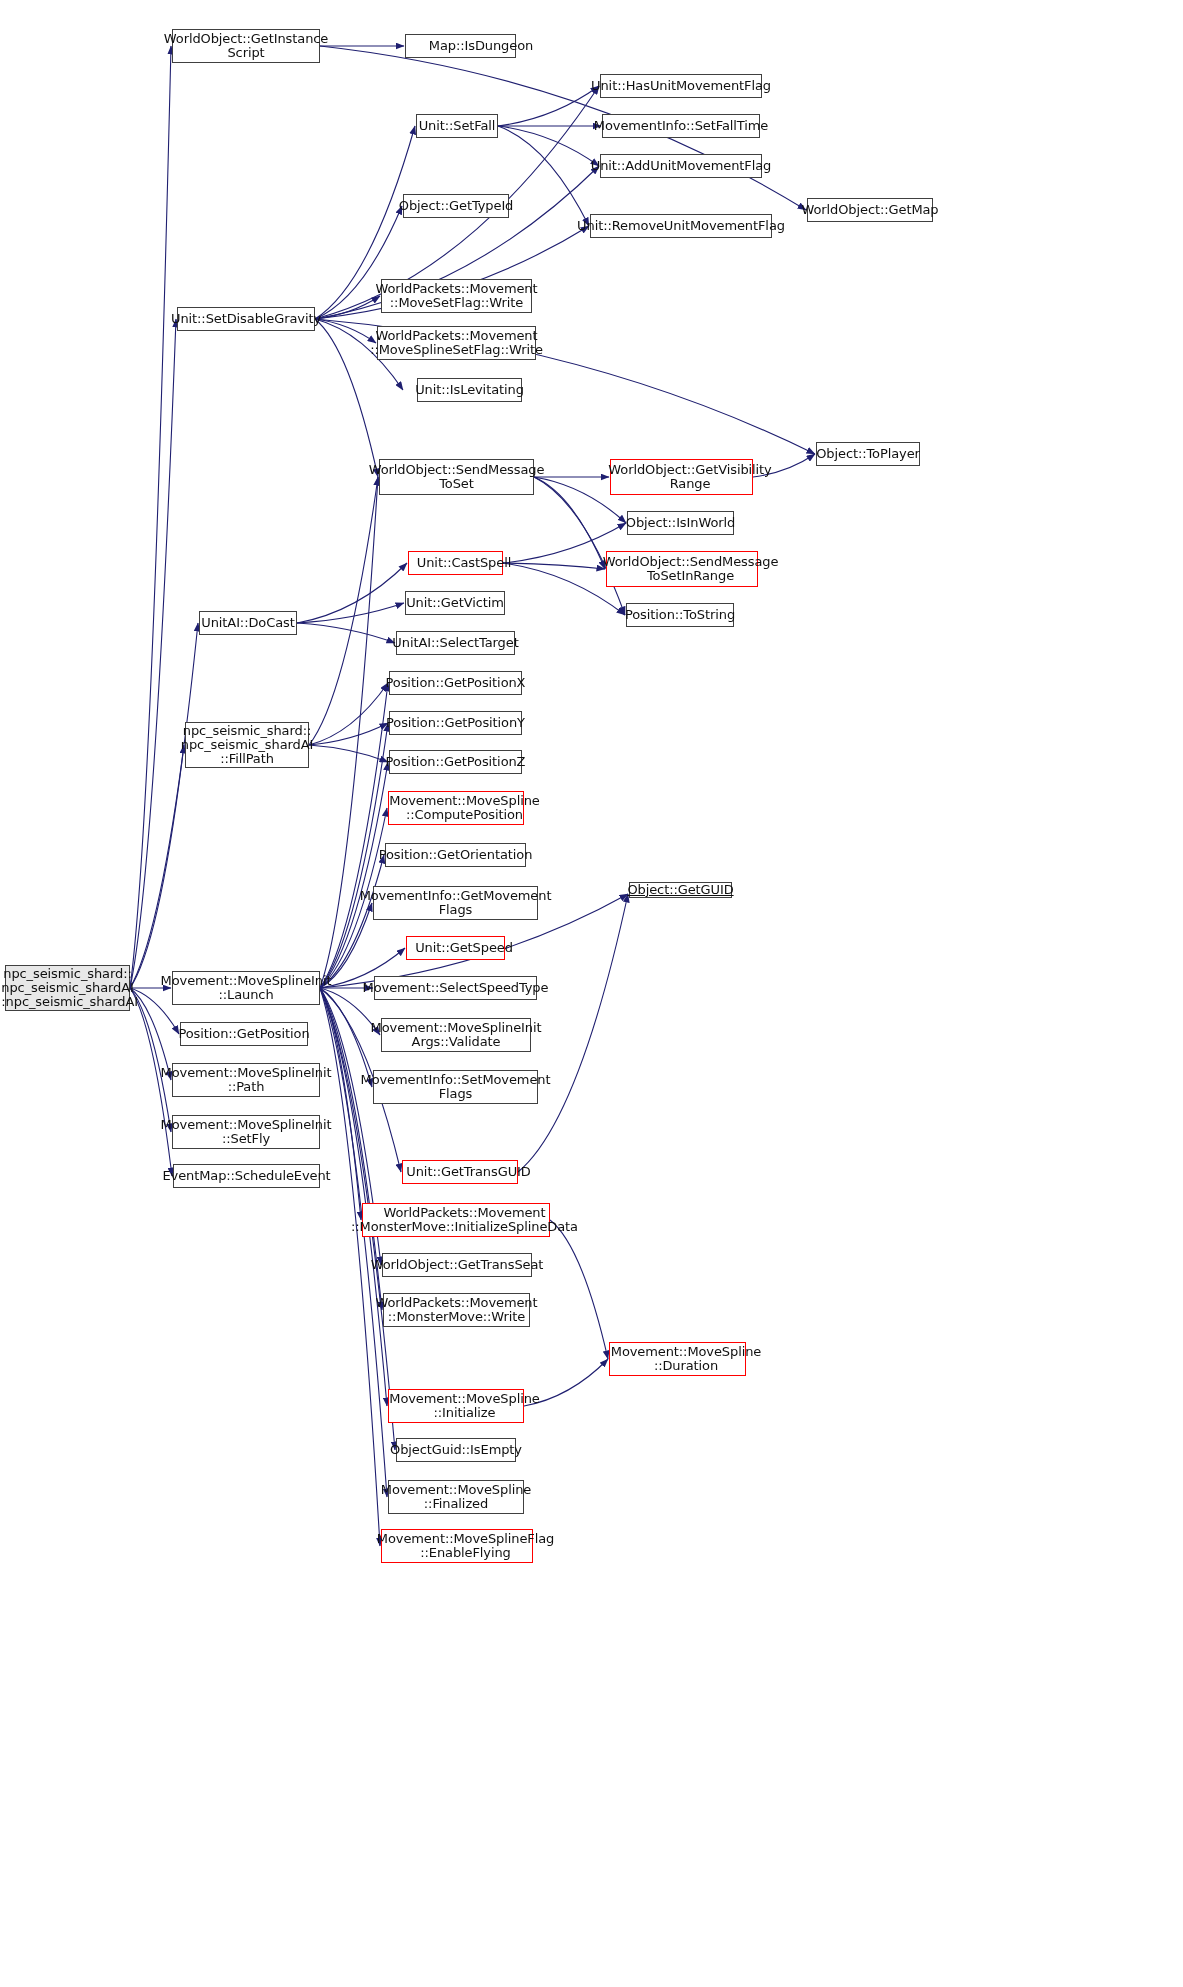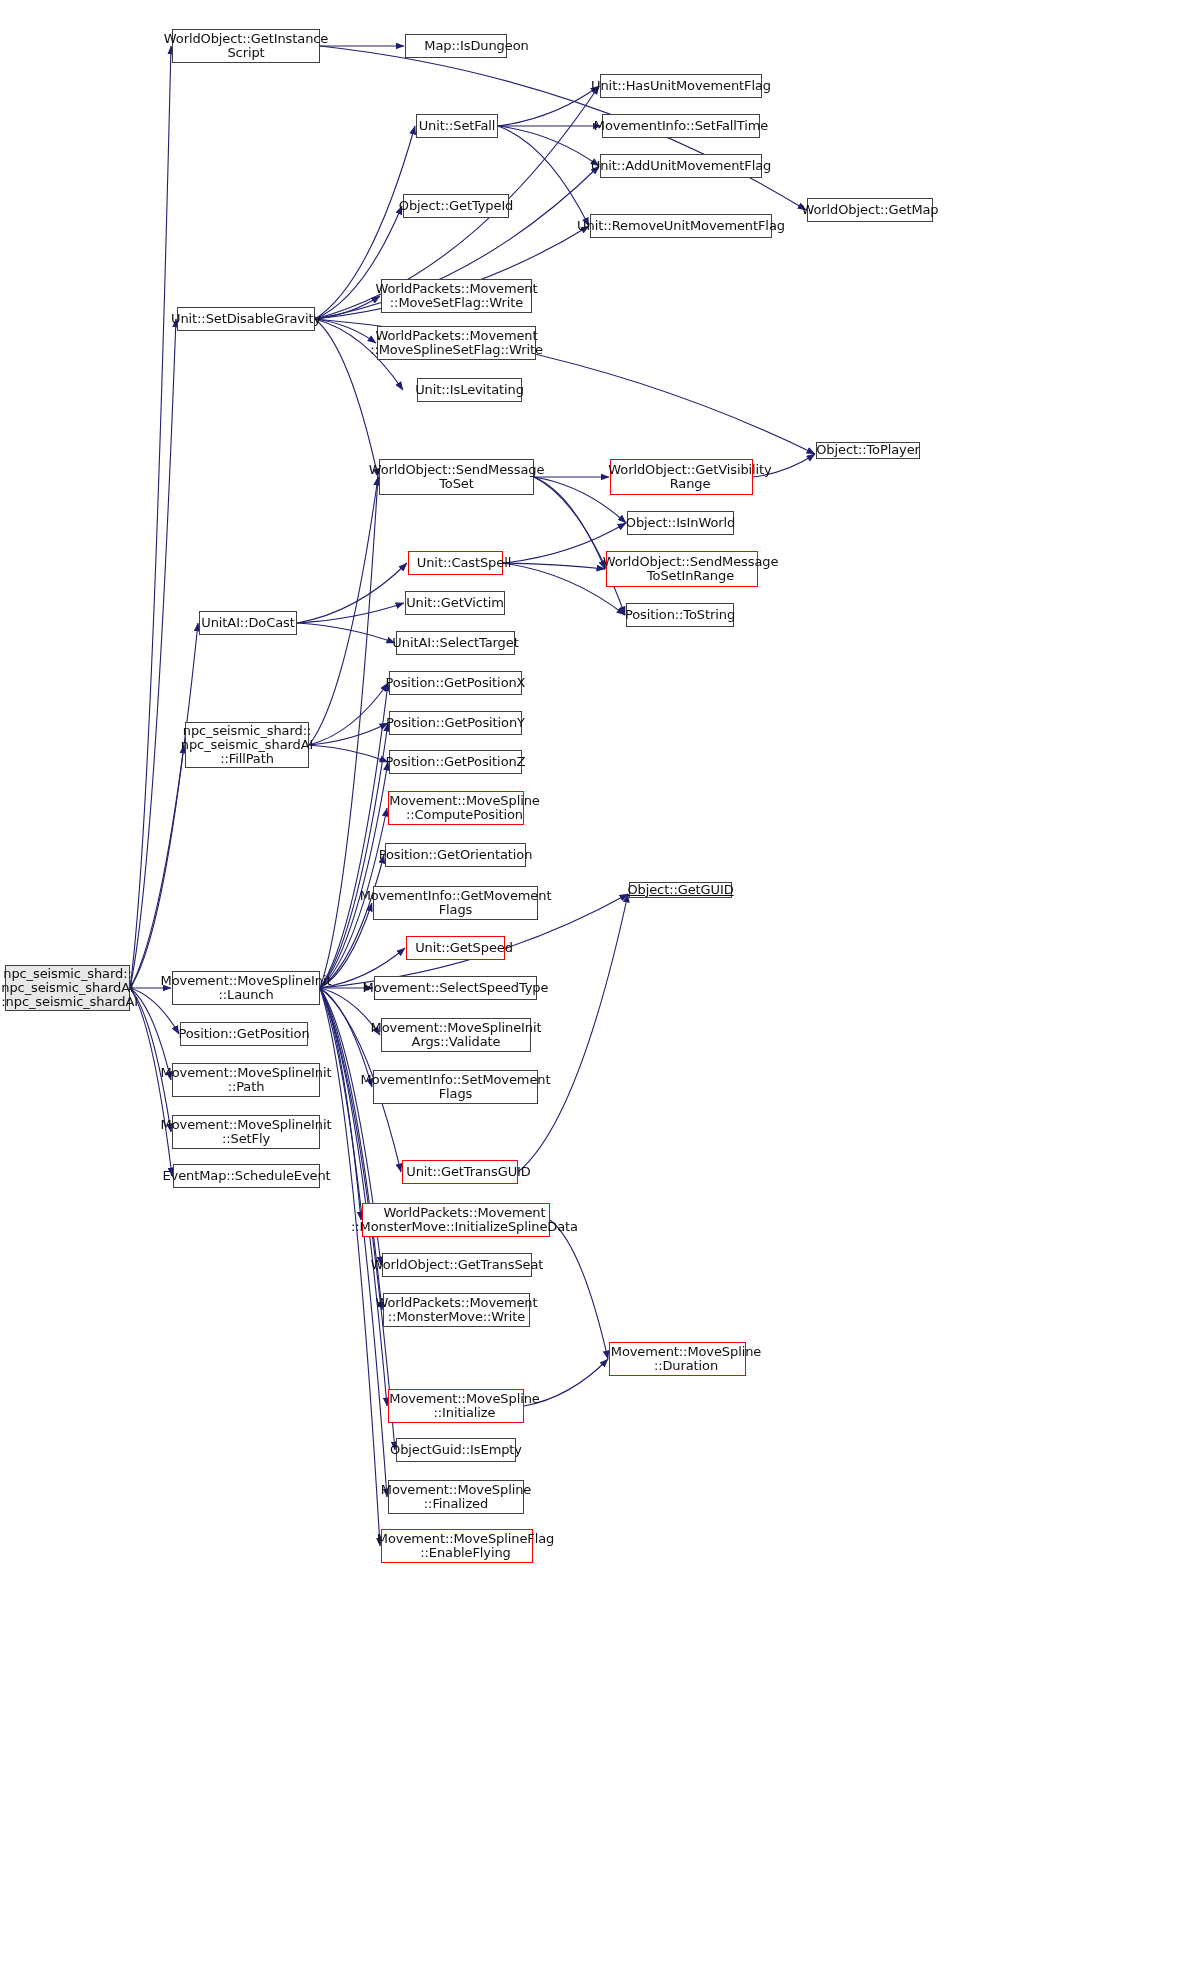--- a/index.html
+++ b/index.html
@@ -95,7 +95,7 @@
 ::npc_seismic_shardAI</div>
       <div class="node" style="left: 172px; top: 29px; width: 148px; height: 34px;">WorldObject::GetInstance
 Script</div>
-      <div class="node" style="left: 405px; top: 34px; width: 102px; height: 24px; padding-left: 44px;">Map::IsDungeon</div>
+      <div class="node" style="left: 405px; top: 34px; width: 111px; height: 24px; padding-left: 44px;">Map::IsDungeon</div>
       <div class="node" style="left: 600px; top: 74px; width: 162px; height: 24px;">Unit::HasUnitMovementFlag</div>
       <div class="node" style="left: 416px; top: 114px; width: 82px; height: 24px;">Unit::SetFall</div>
       <div class="node" style="left: 602px; top: 114px; width: 158px; height: 24px;">MovementInfo::SetFallTime</div>

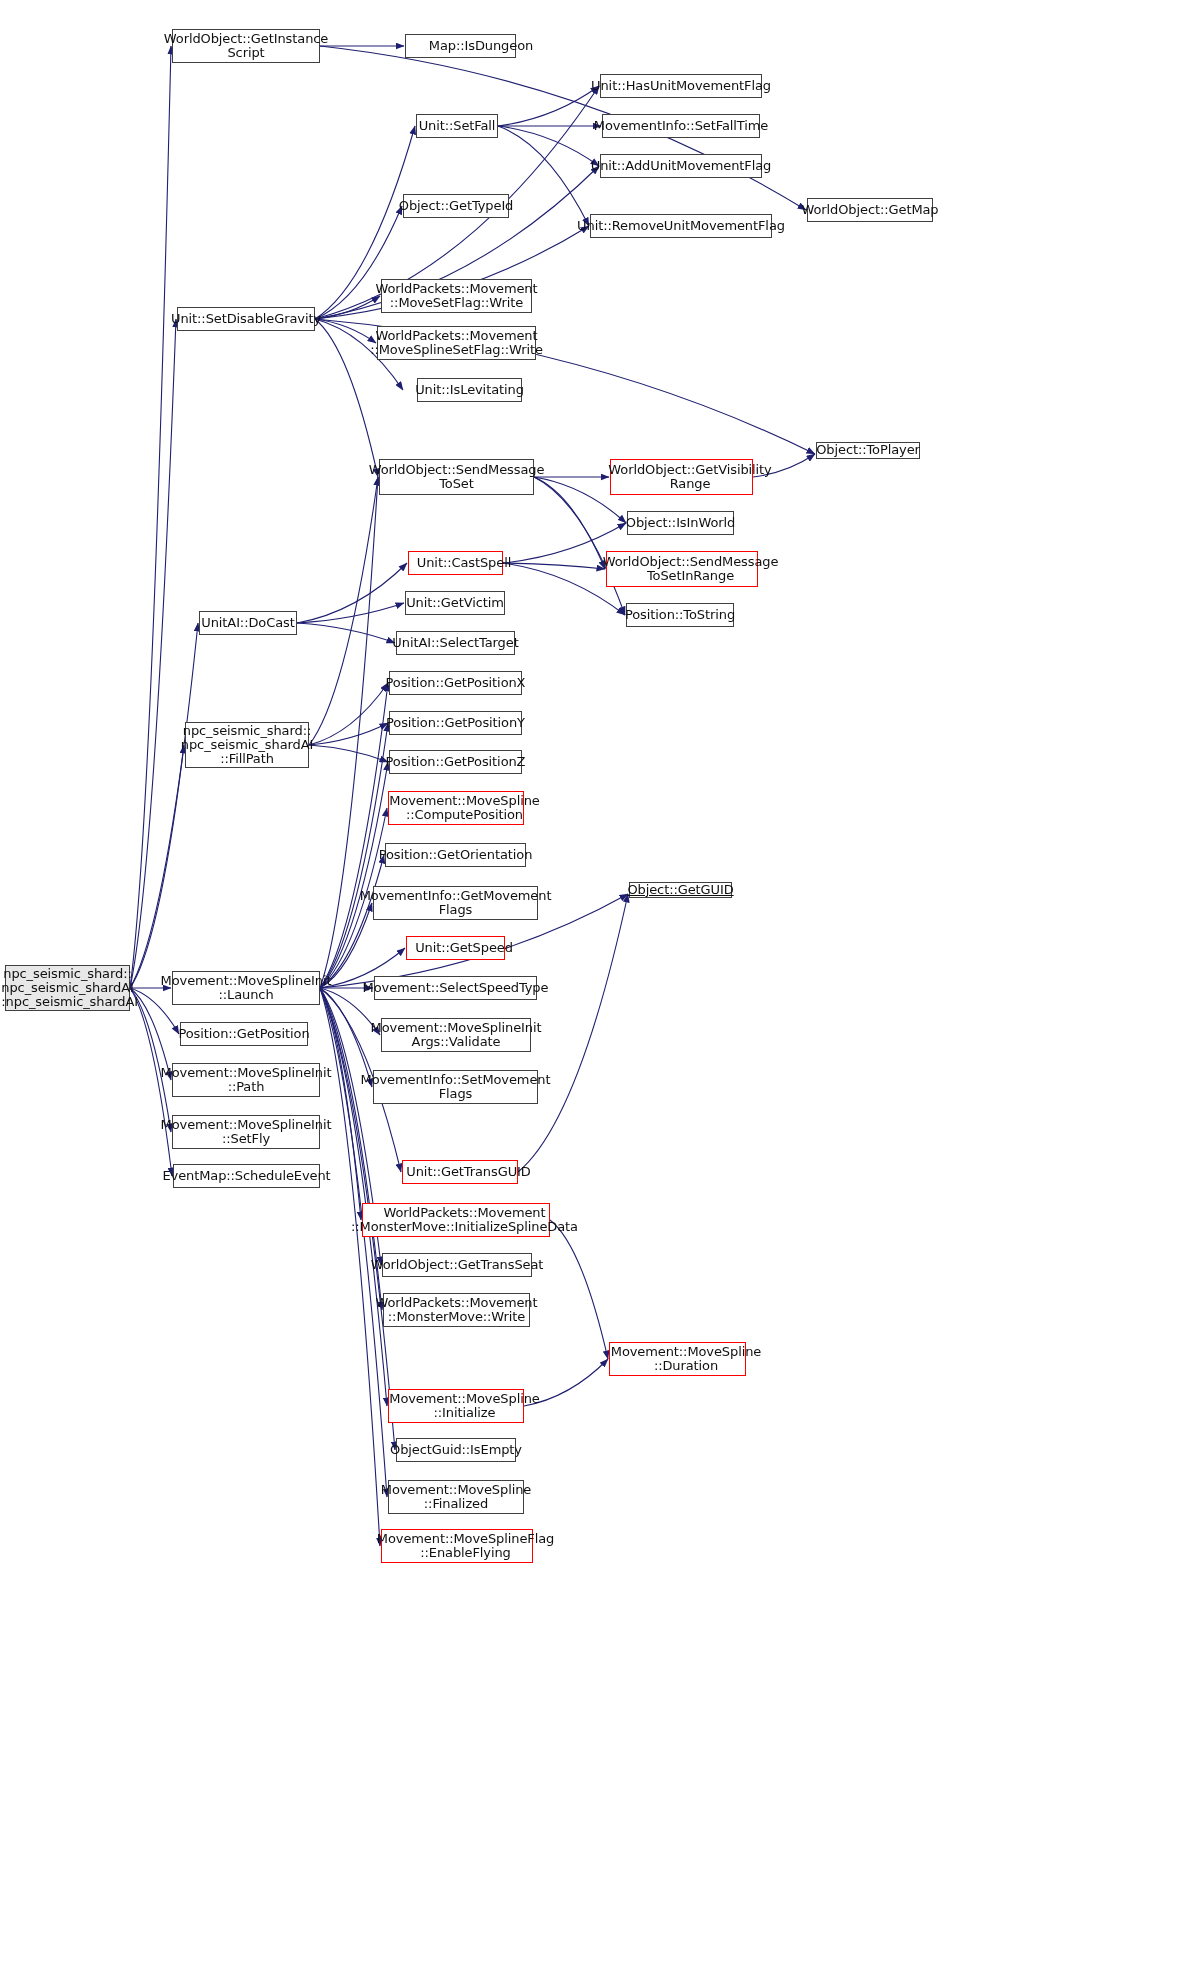--- a/index.html
+++ b/index.html
@@ -113,7 +113,7 @@
 ToSet</div>
       <div class="node red" style="left: 610px; top: 459px; width: 143px; height: 36px;">WorldObject::GetVisibility
 Range</div>
-      <div class="node" style="left: 816px; top: 442px; width: 104px; height: 17px;">Object::ToPlayer</div>
+      <div class="node" style="left: 816px; top: 442px; width: 104px; height: 24px;">Object::ToPlayer</div>
       <div class="node" style="left: 627px; top: 511px; width: 107px; height: 24px;">Object::IsInWorld</div>
       <div class="node red" style="left: 606px; top: 551px; width: 152px; height: 36px;">WorldObject::SendMessage
 ToSetInRange</div>

